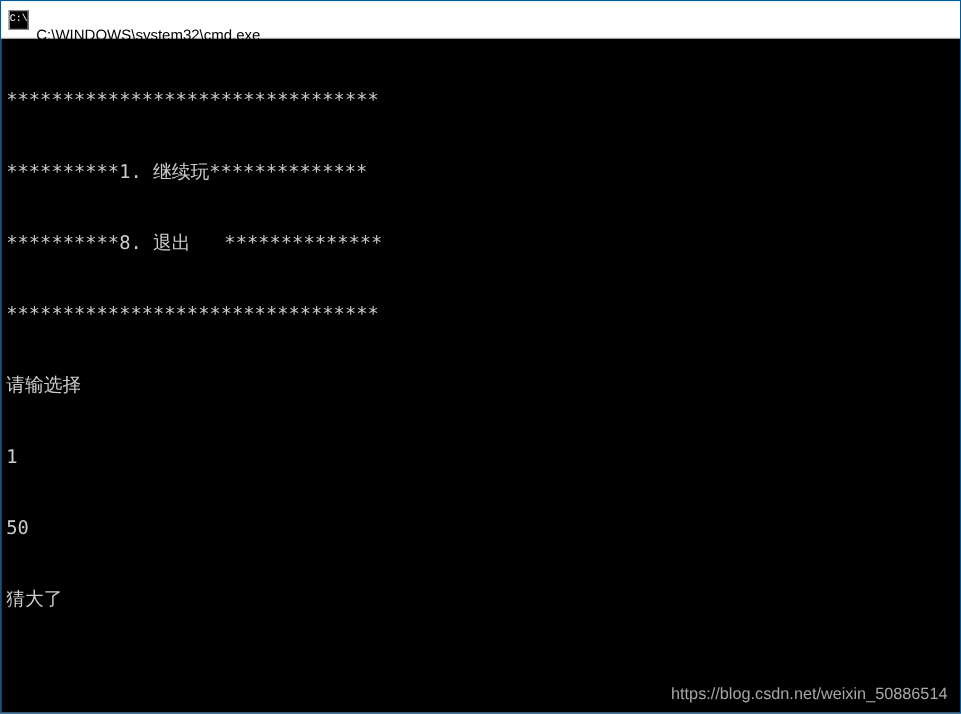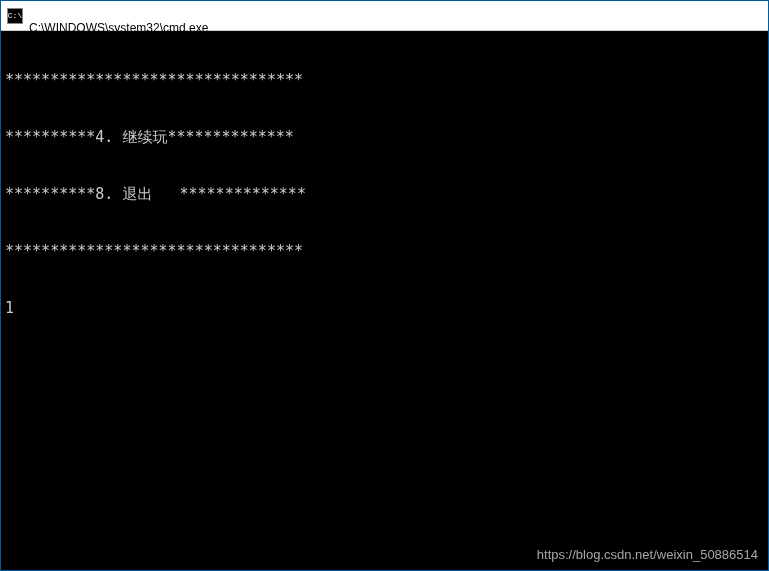--- a/index.html
+++ b/index.html
@@ -88,7 +88,7 @@
   </div>
   <div class="console">
     <span class="console-line">*********************************</span>
-    <span class="console-line">**********4. 继续玩**************</span>
+    <span class="console-line">**********1. 继续玩**************</span>
     <span class="console-line">**********8. 退出   **************</span>
     <span class="console-line">*********************************</span>
     <span class="console-line">1</span>

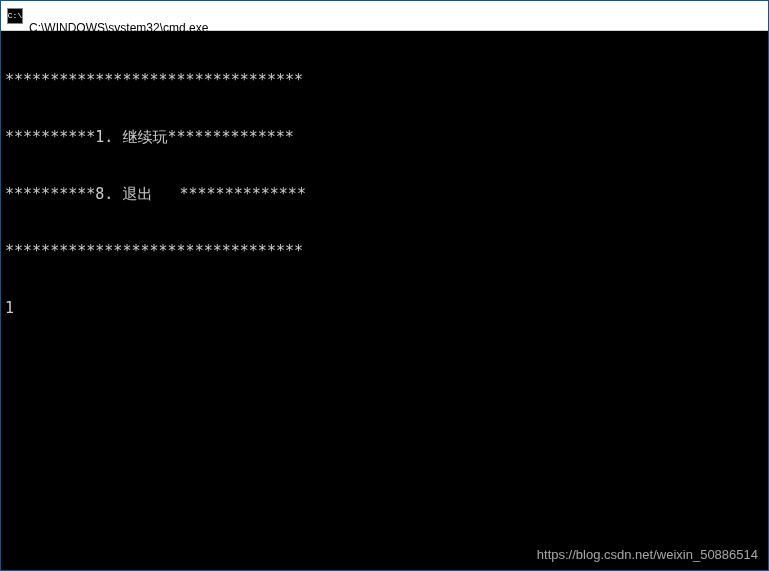--- a/index.html
+++ b/index.html
@@ -91,6 +91,7 @@
     <span class="console-line">**********1. 继续玩**************</span>
     <span class="console-line">**********8. 退出   **************</span>
     <span class="console-line">*********************************</span>
+    <span class="console-line">请输选择</span>
     <span class="console-line">1</span>
     
     

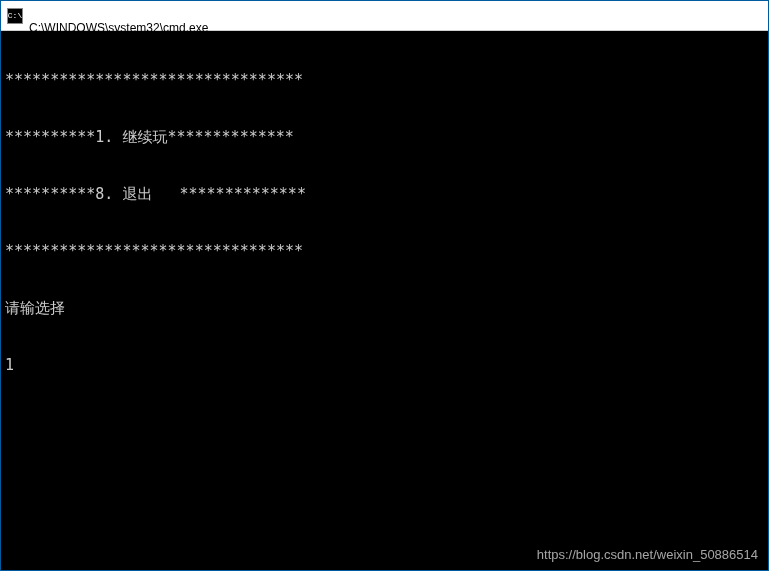--- a/index.html
+++ b/index.html
@@ -93,6 +93,7 @@
     <span class="console-line">*********************************</span>
     <span class="console-line">请输选择</span>
     <span class="console-line">1</span>
+    <span class="console-line">50</span>
     
     
     

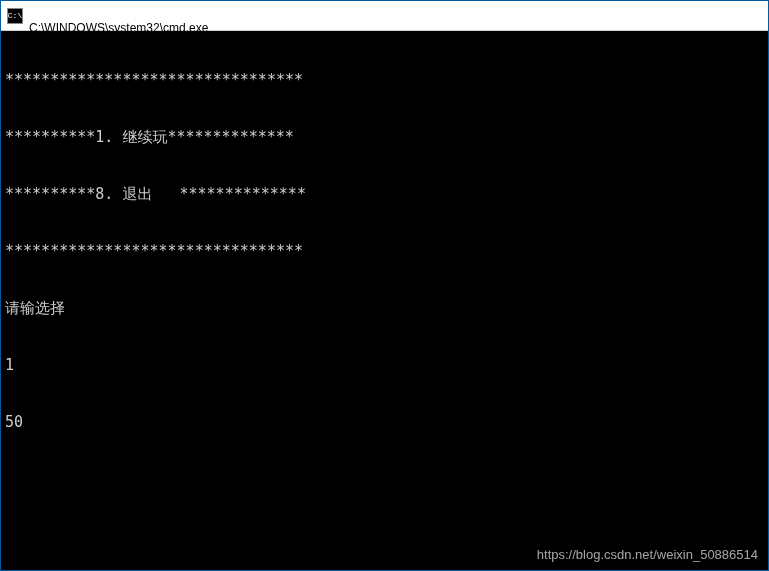--- a/index.html
+++ b/index.html
@@ -94,6 +94,7 @@
     <span class="console-line">请输选择</span>
     <span class="console-line">1</span>
     <span class="console-line">50</span>
+    <span class="console-line">猜大了</span>
     
     
     

